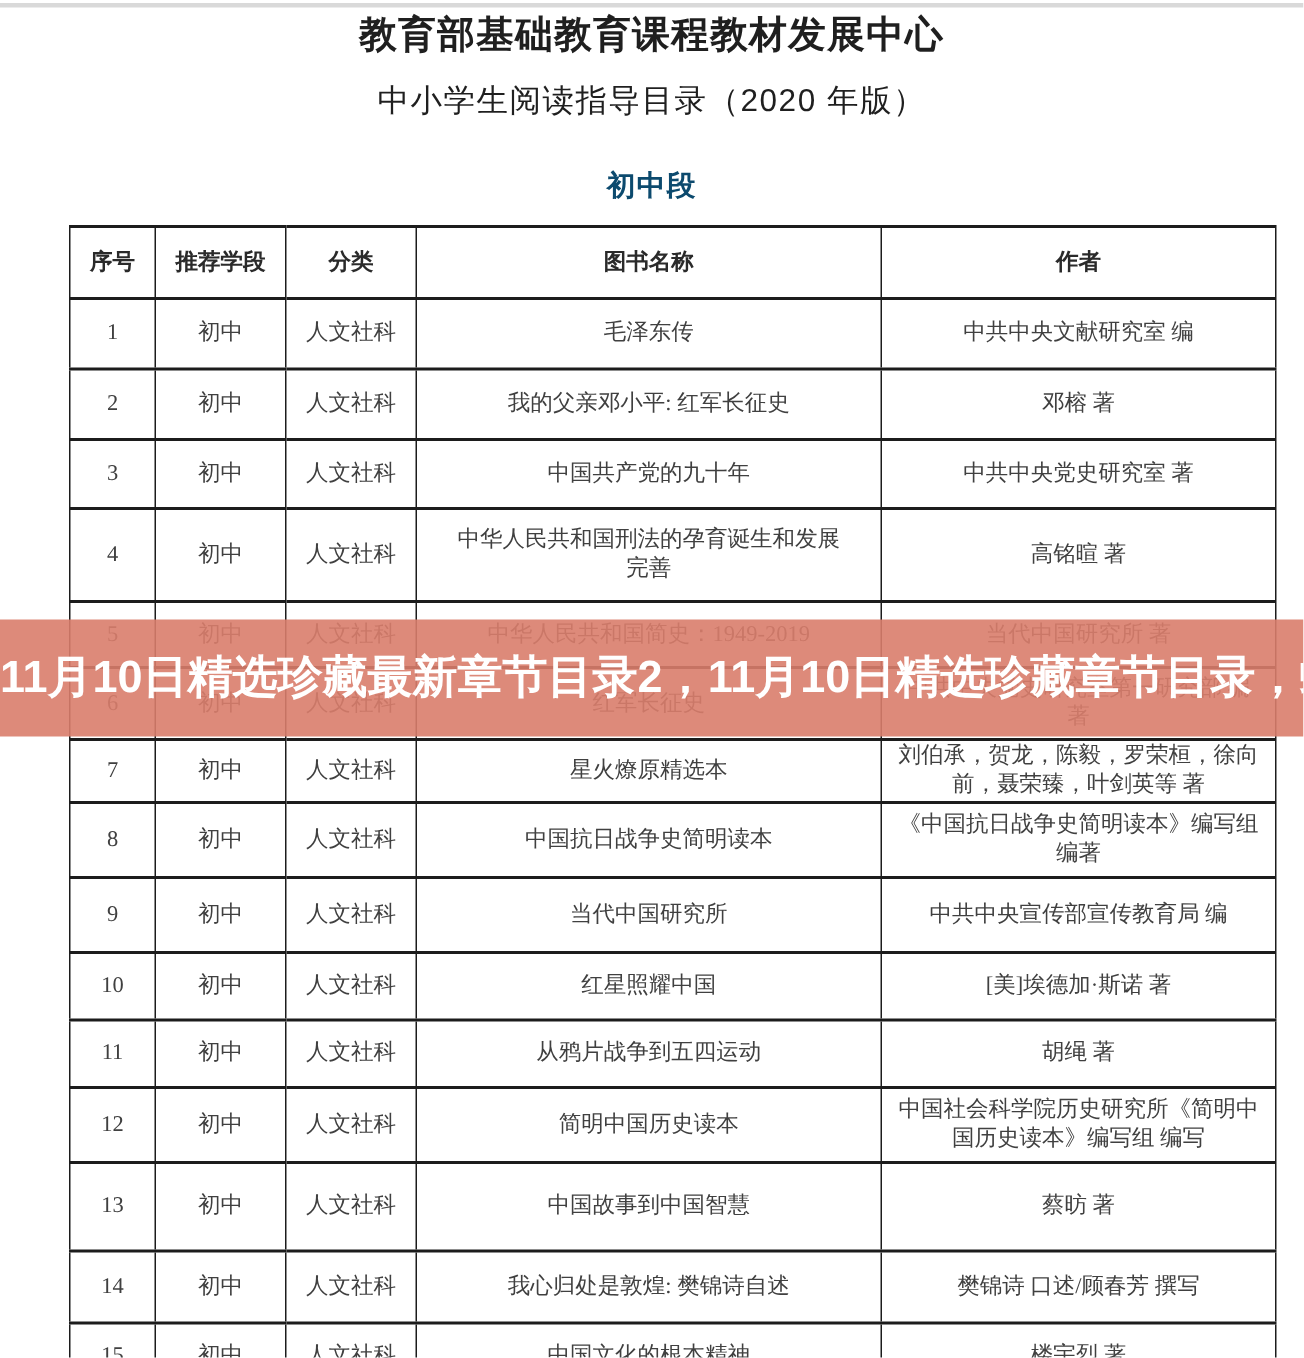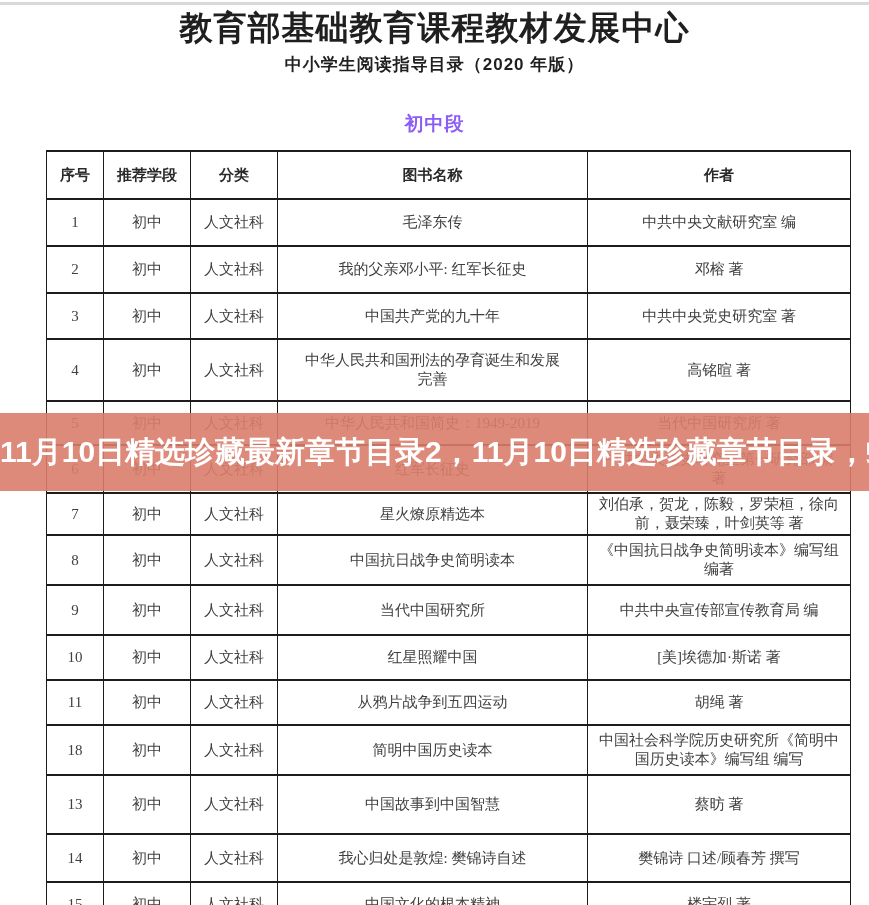--- a/index.html
+++ b/index.html
@@ -17,7 +17,7 @@
   .doc-title{
     position:absolute;top:6px;left:0;width:100%;
     font-family:"Liberation Sans","DejaVu Sans",sans-serif;
-    font-weight:bold;font-size:33px;color:#1f1f1f;letter-spacing:1px;
+    font-weight:bold;font-size:25px;color:#1f1f1f;letter-spacing:1px;
   }
   .doc-subtitle{
     position:absolute;top:53px;left:0;width:100%;

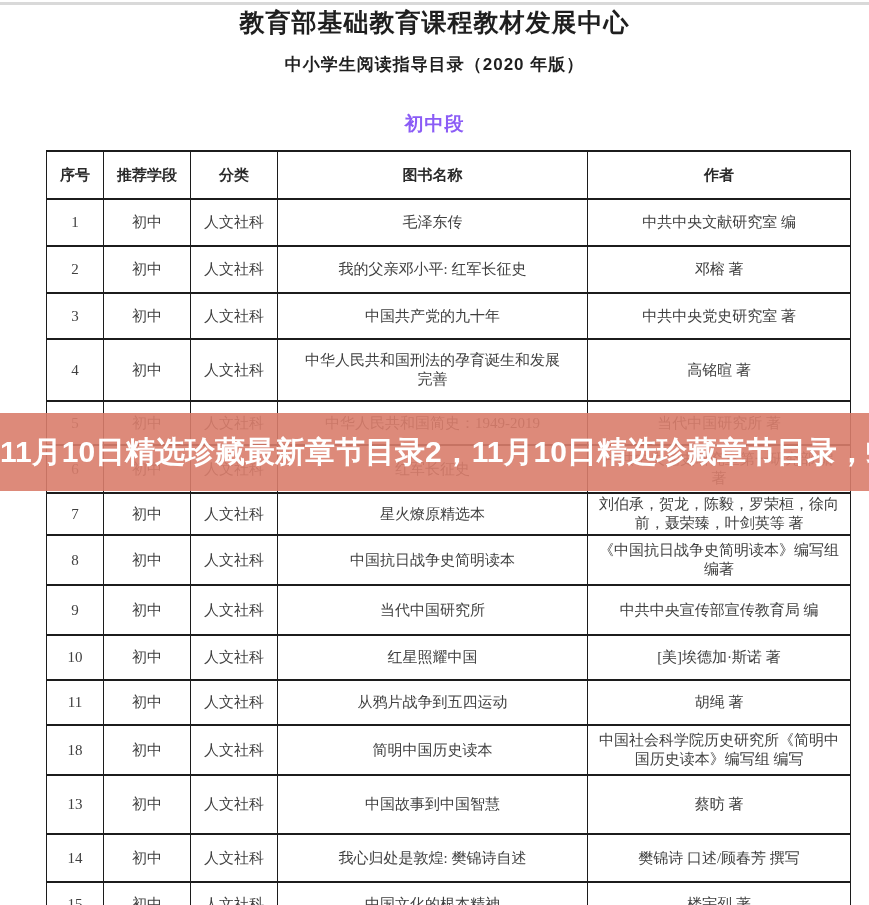--- a/index.html
+++ b/index.html
@@ -22,7 +22,7 @@
   .doc-subtitle{
     position:absolute;top:53px;left:0;width:100%;
     font-family:"Liberation Sans","DejaVu Sans",sans-serif;
-    font-weight:bold;font-size:17px;color:#1f1f1f;letter-spacing:1px;
+    font-weight:normal;font-size:21px;color:#1f1f1f;letter-spacing:1px;
   }
   .doc-section{
     position:absolute;top:111px;left:0;width:100%;

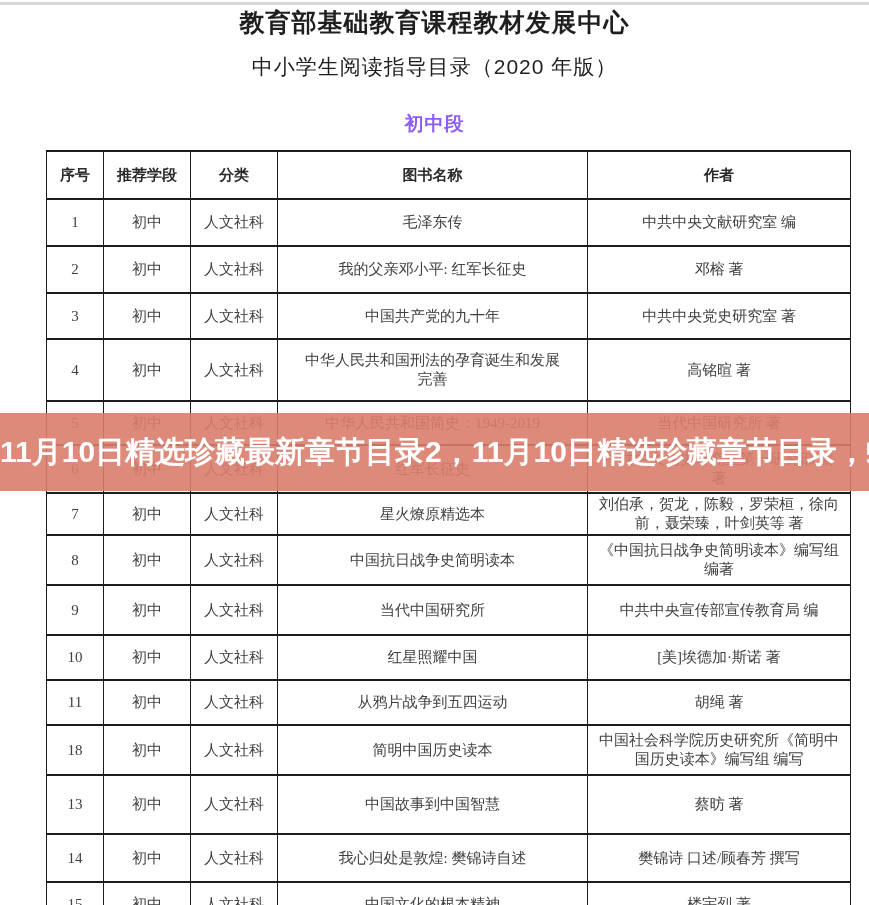--- a/index.html
+++ b/index.html
@@ -27,7 +27,7 @@
   .doc-section{
     position:absolute;top:111px;left:0;width:100%;
     font-family:"Liberation Sans","DejaVu Sans",sans-serif;
-    font-weight:bold;font-size:19px;color:#8b5cf6;letter-spacing:1px;
+    font-weight:bold;font-size:19px;color:#0c4a6e;letter-spacing:1px;
   }
   table.catalog{
     position:absolute;top:150px;left:46px;width:804px;

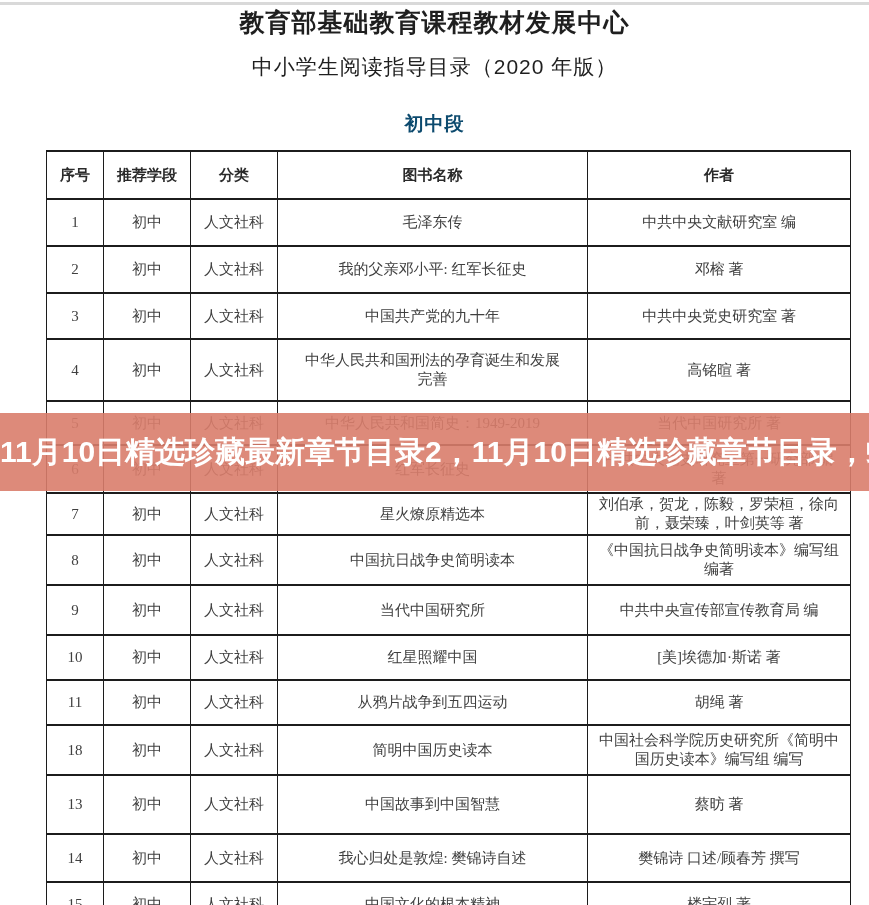--- a/index.html
+++ b/index.html
@@ -165,7 +165,7 @@
         <td class="col-author">胡绳 著</td>
       </tr>
       <tr style="height: 50px;">
-        <td>18</td>
+        <td>12</td>
         <td>初中</td>
         <td>人文社科</td>
         <td class="col-title">简明中国历史读本</td>

